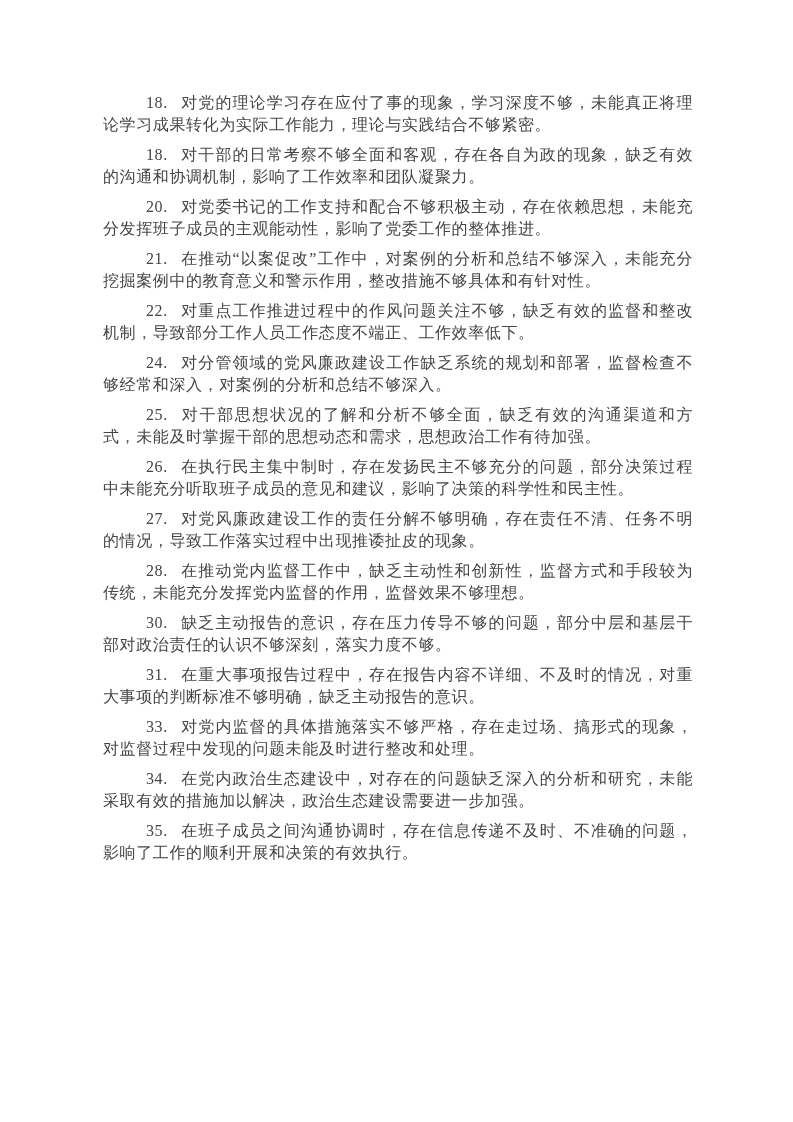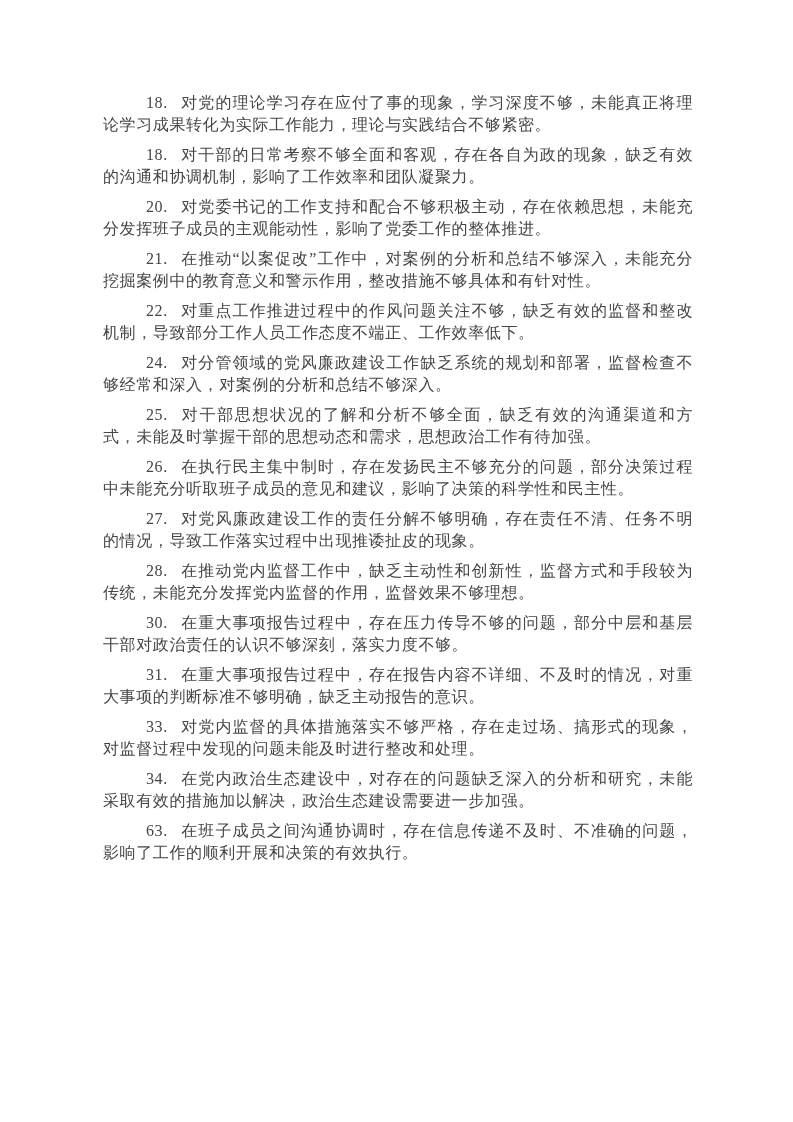--- a/index.html
+++ b/index.html
@@ -53,7 +53,7 @@
   <p class="para"><span class="para-num">26.</span><span>在执行民主集中制时，存在发扬民主不够充分的问题，部分决策过程中未能充分听取班子成员的意见和建议，影响了决策的科学性和民主性。</span></p>
   <p class="para"><span class="para-num">27.</span><span>对党风廉政建设工作的责任分解不够明确，存在责任不清、任务不明的情况，导致工作落实过程中出现推诿扯皮的现象。</span></p>
   <p class="para"><span class="para-num">28.</span><span>在推动党内监督工作中，缺乏主动性和创新性，监督方式和手段较为传统，未能充分发挥党内监督的作用，监督效果不够理想。</span></p>
-  <p class="para"><span class="para-num">30.</span><span>在重大事项报告过程中，存在压力传导不够的问题，部分中层和基层干部对政治责任的认识不够深刻，落实力度不够。</span></p>
+  <p class="para"><span class="para-num">30.</span><span>缺乏主动报告的意识，存在压力传导不够的问题，部分中层和基层干部对政治责任的认识不够深刻，落实力度不够。</span></p>
   <p class="para"><span class="para-num">31.</span><span>在重大事项报告过程中，存在报告内容不详细、不及时的情况，对重大事项的判断标准不够明确，缺乏主动报告的意识。</span></p>
   <p class="para"><span class="para-num">33.</span><span>对党内监督的具体措施落实不够严格，存在走过场、搞形式的现象，对监督过程中发现的问题未能及时进行整改和处理。</span></p>
   <p class="para"><span class="para-num">34.</span><span>在党内政治生态建设中，对存在的问题缺乏深入的分析和研究，未能采取有效的措施加以解决，政治生态建设需要进一步加强。</span></p>

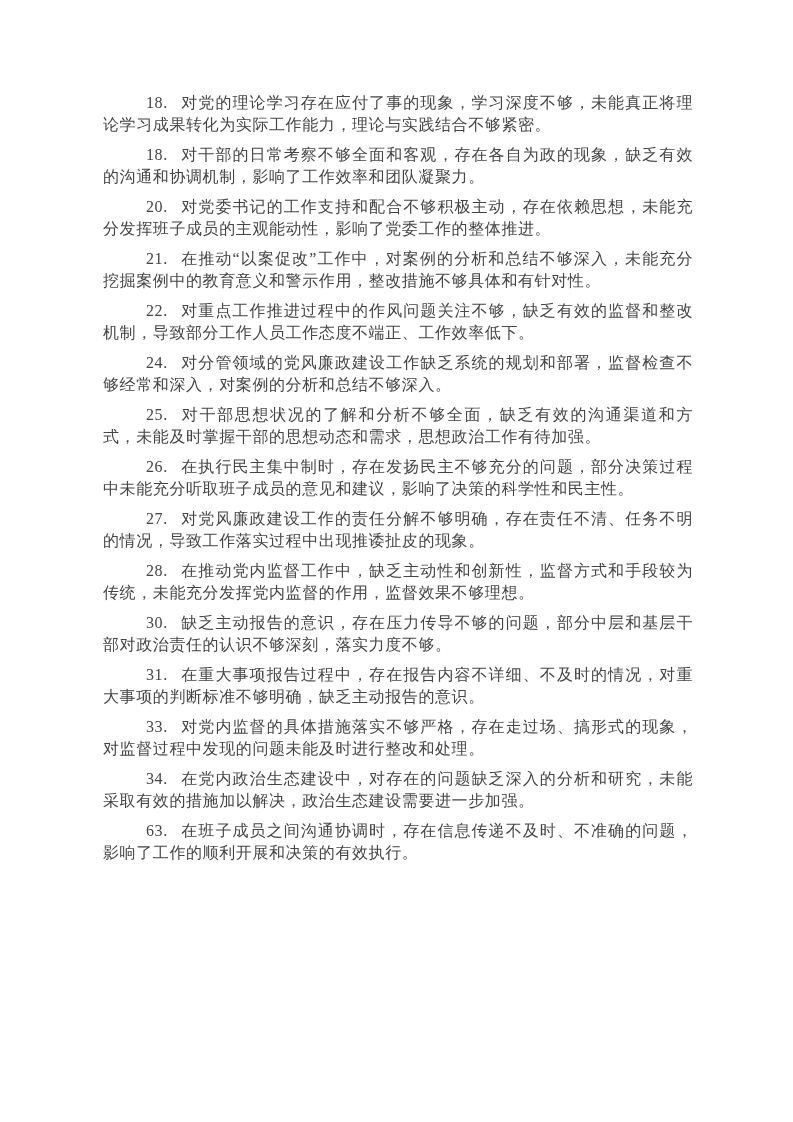--- a/index.html
+++ b/index.html
@@ -57,7 +57,7 @@
   <p class="para"><span class="para-num">31.</span><span>在重大事项报告过程中，存在报告内容不详细、不及时的情况，对重大事项的判断标准不够明确，缺乏主动报告的意识。</span></p>
   <p class="para"><span class="para-num">33.</span><span>对党内监督的具体措施落实不够严格，存在走过场、搞形式的现象，对监督过程中发现的问题未能及时进行整改和处理。</span></p>
   <p class="para"><span class="para-num">34.</span><span>在党内政治生态建设中，对存在的问题缺乏深入的分析和研究，未能采取有效的措施加以解决，政治生态建设需要进一步加强。</span></p>
-  <p class="para"><span class="para-num">63.</span><span>在班子成员之间沟通协调时，存在信息传递不及时、不准确的问题，影响了工作的顺利开展和决策的有效执行。</span></p>
+  <p class="para"><span class="para-num">35.</span><span>在班子成员之间沟通协调时，存在信息传递不及时、不准确的问题，影响了工作的顺利开展和决策的有效执行。</span></p>
 </div>
 
 </body></html>

